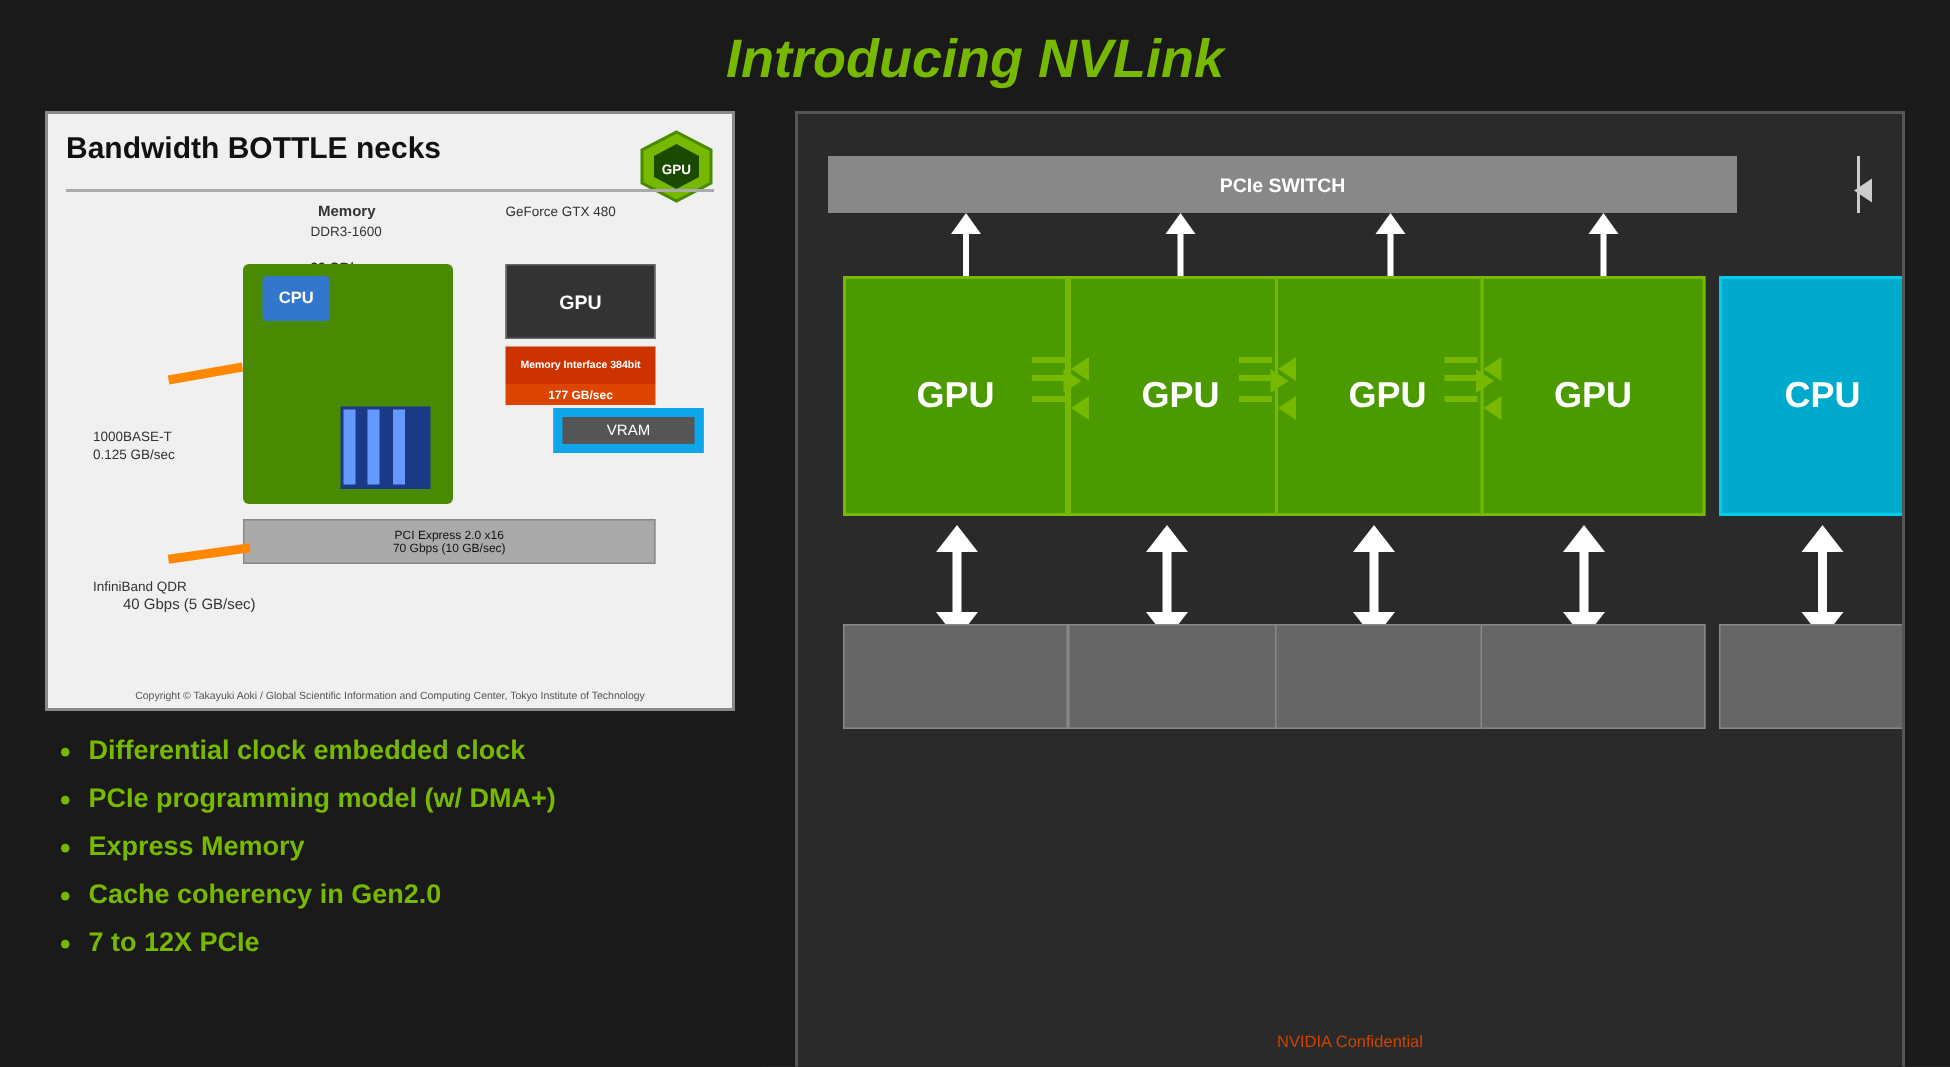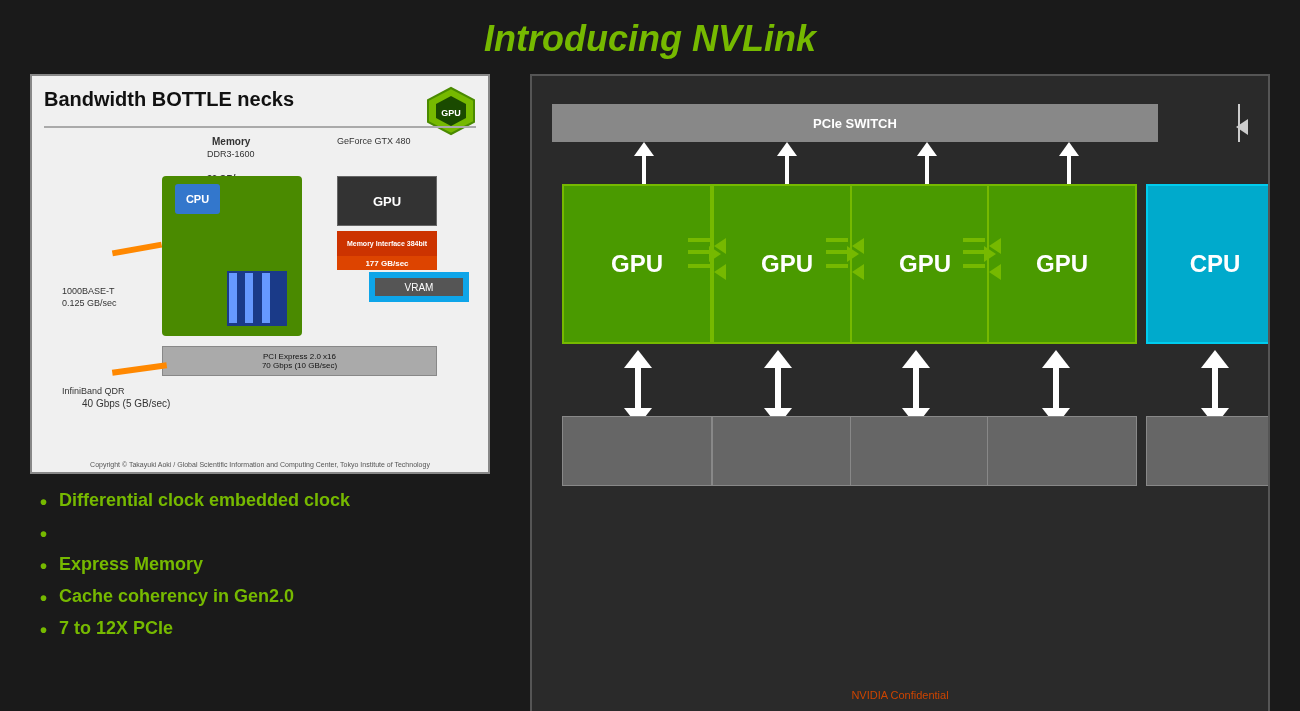--- a/index.html
+++ b/index.html
@@ -304,6 +304,7 @@
       </div>
       <div class="bullet">
         <span class="bullet-dot">•</span>
+        <span class="bullet-text">PCIe programming model (w/ DMA+)</span>
       </div>
       <div class="bullet">
         <span class="bullet-dot">•</span>

